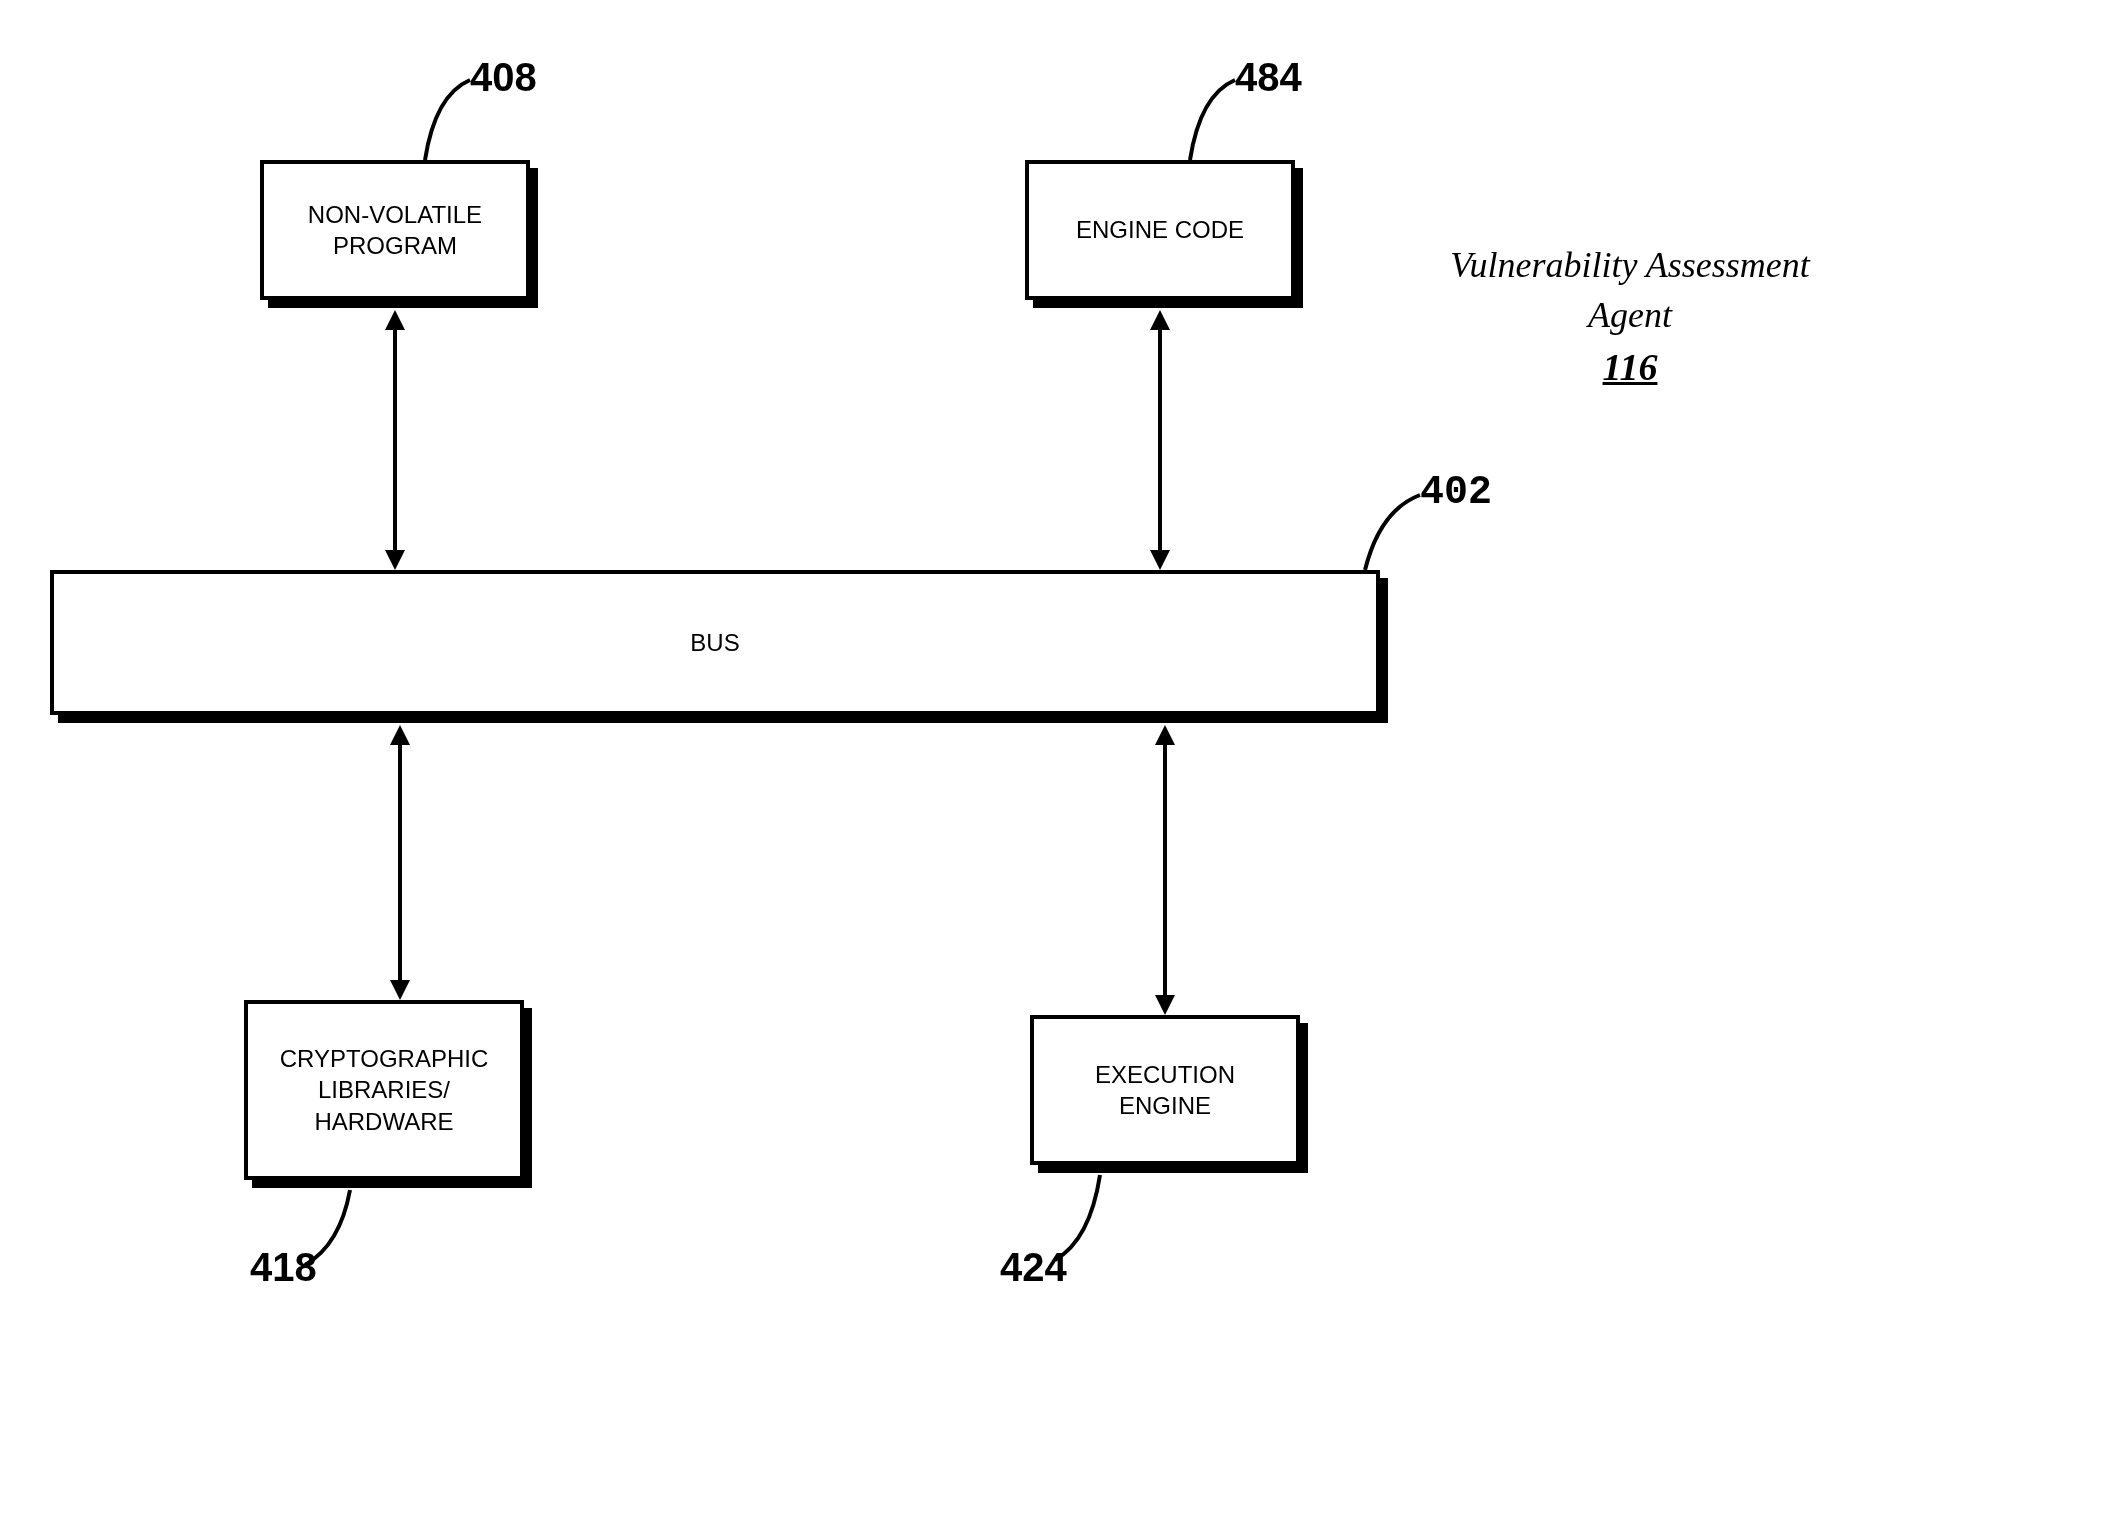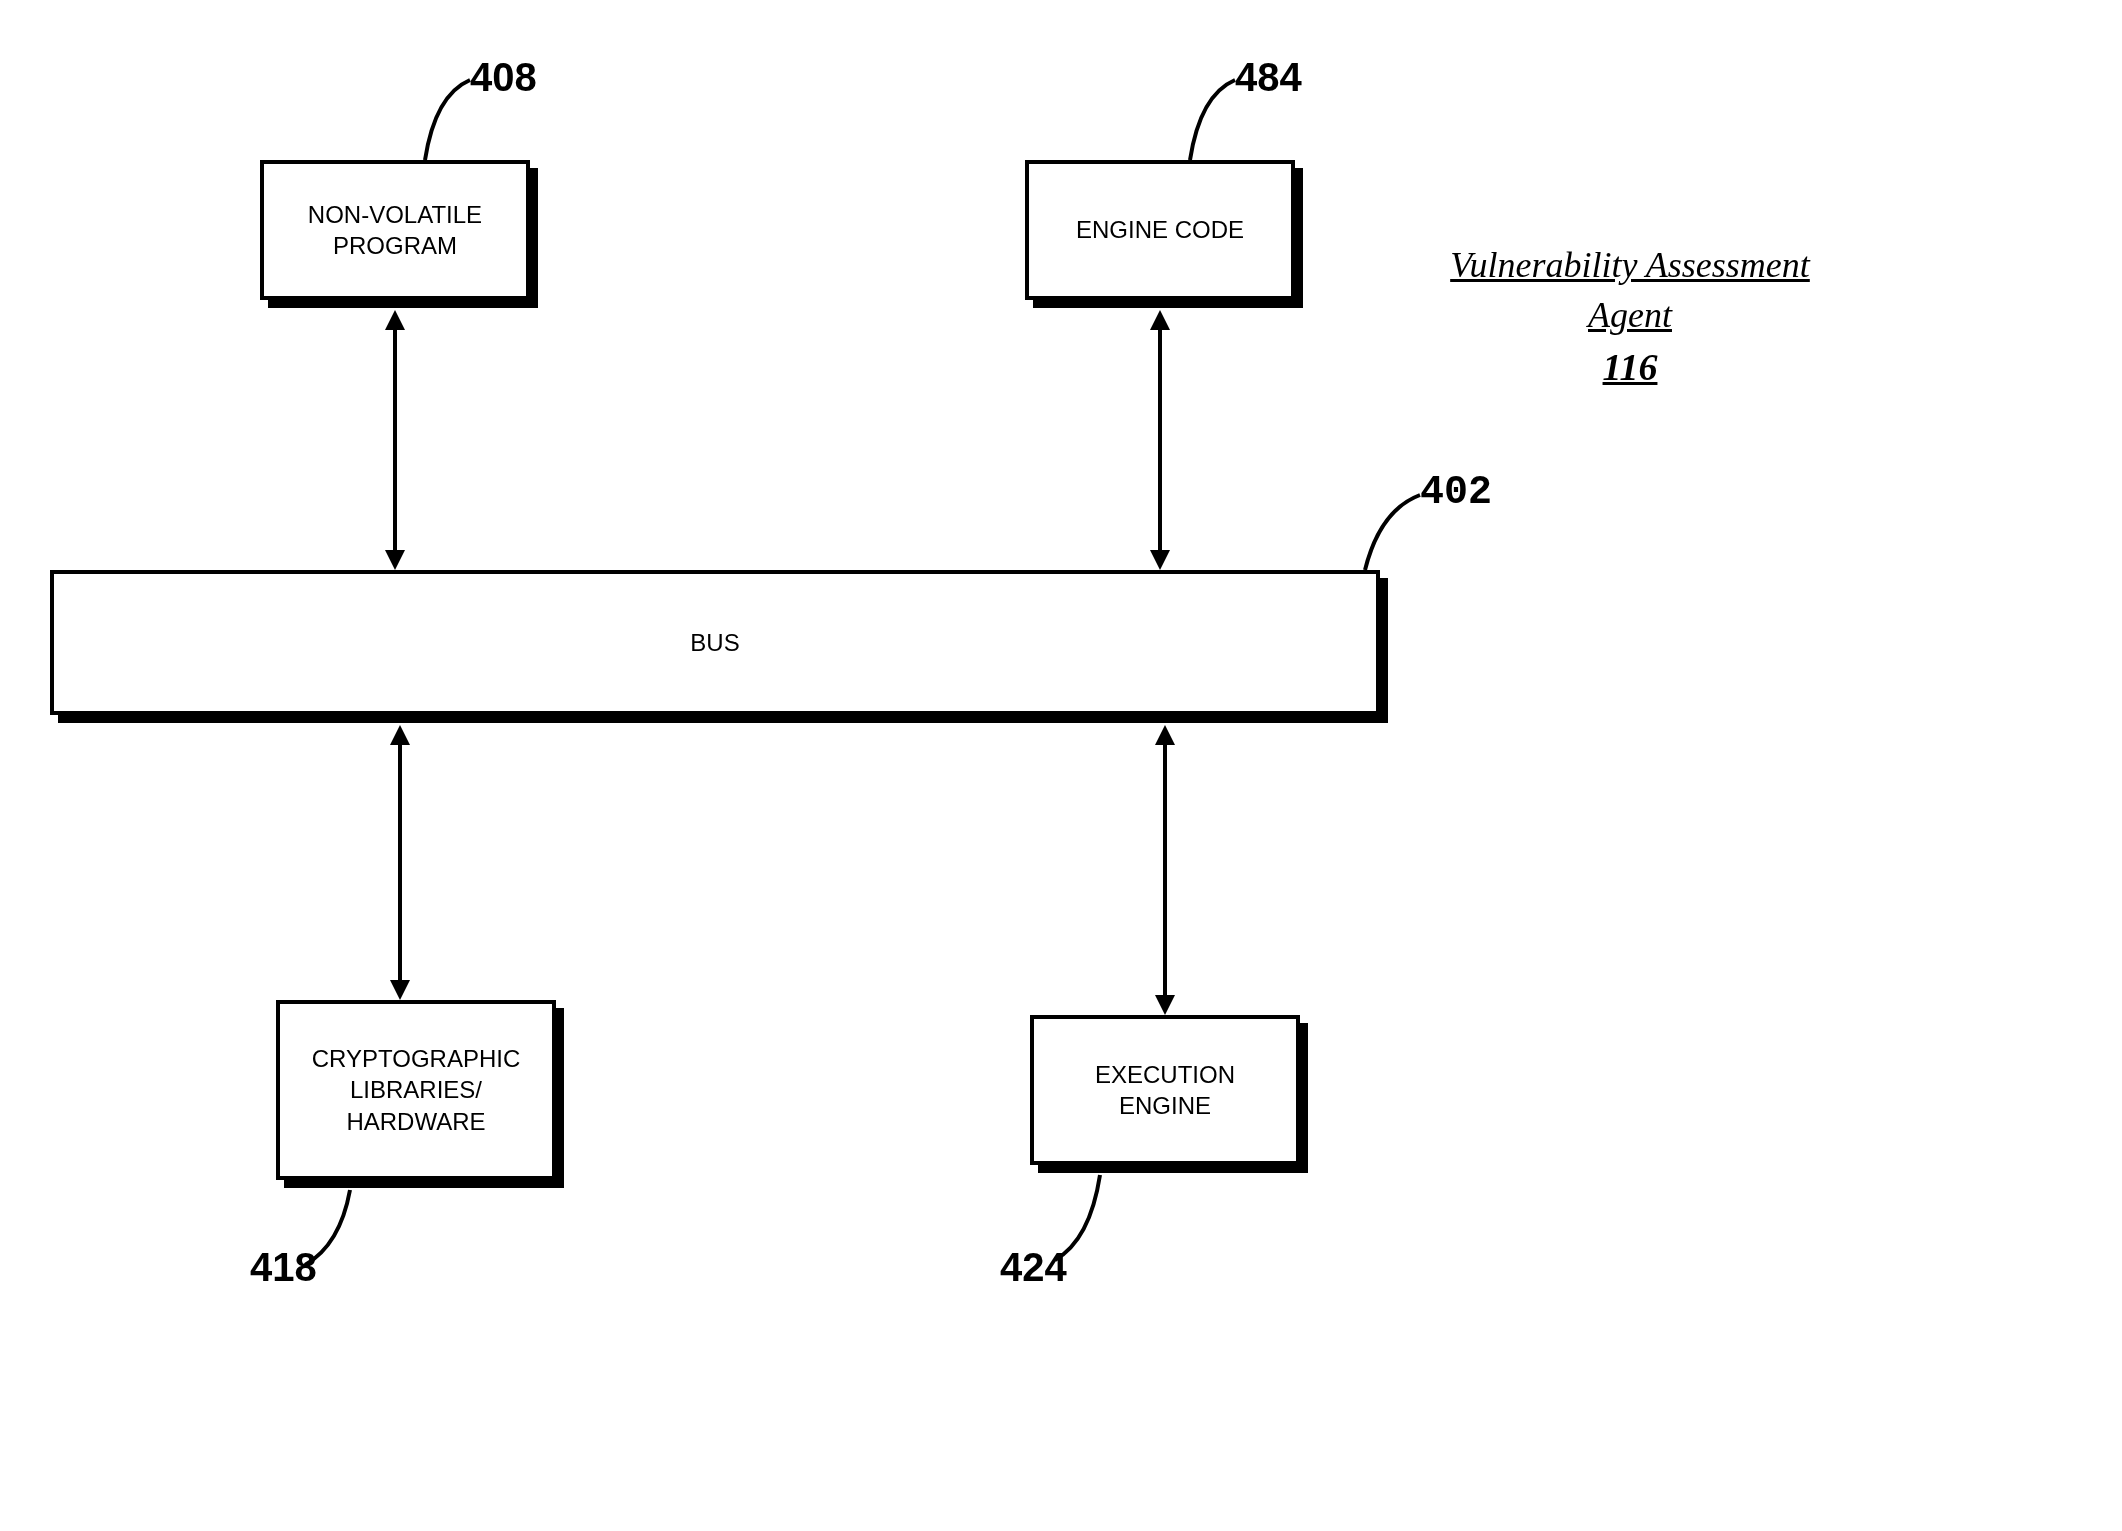--- a/index.html
+++ b/index.html
@@ -72,7 +72,6 @@
       line-height: 1.4;
     }
     .title-underline {
-      text-decoration: underline;
     }
     .title-num {
       font-family: 'Times New Roman', serif;

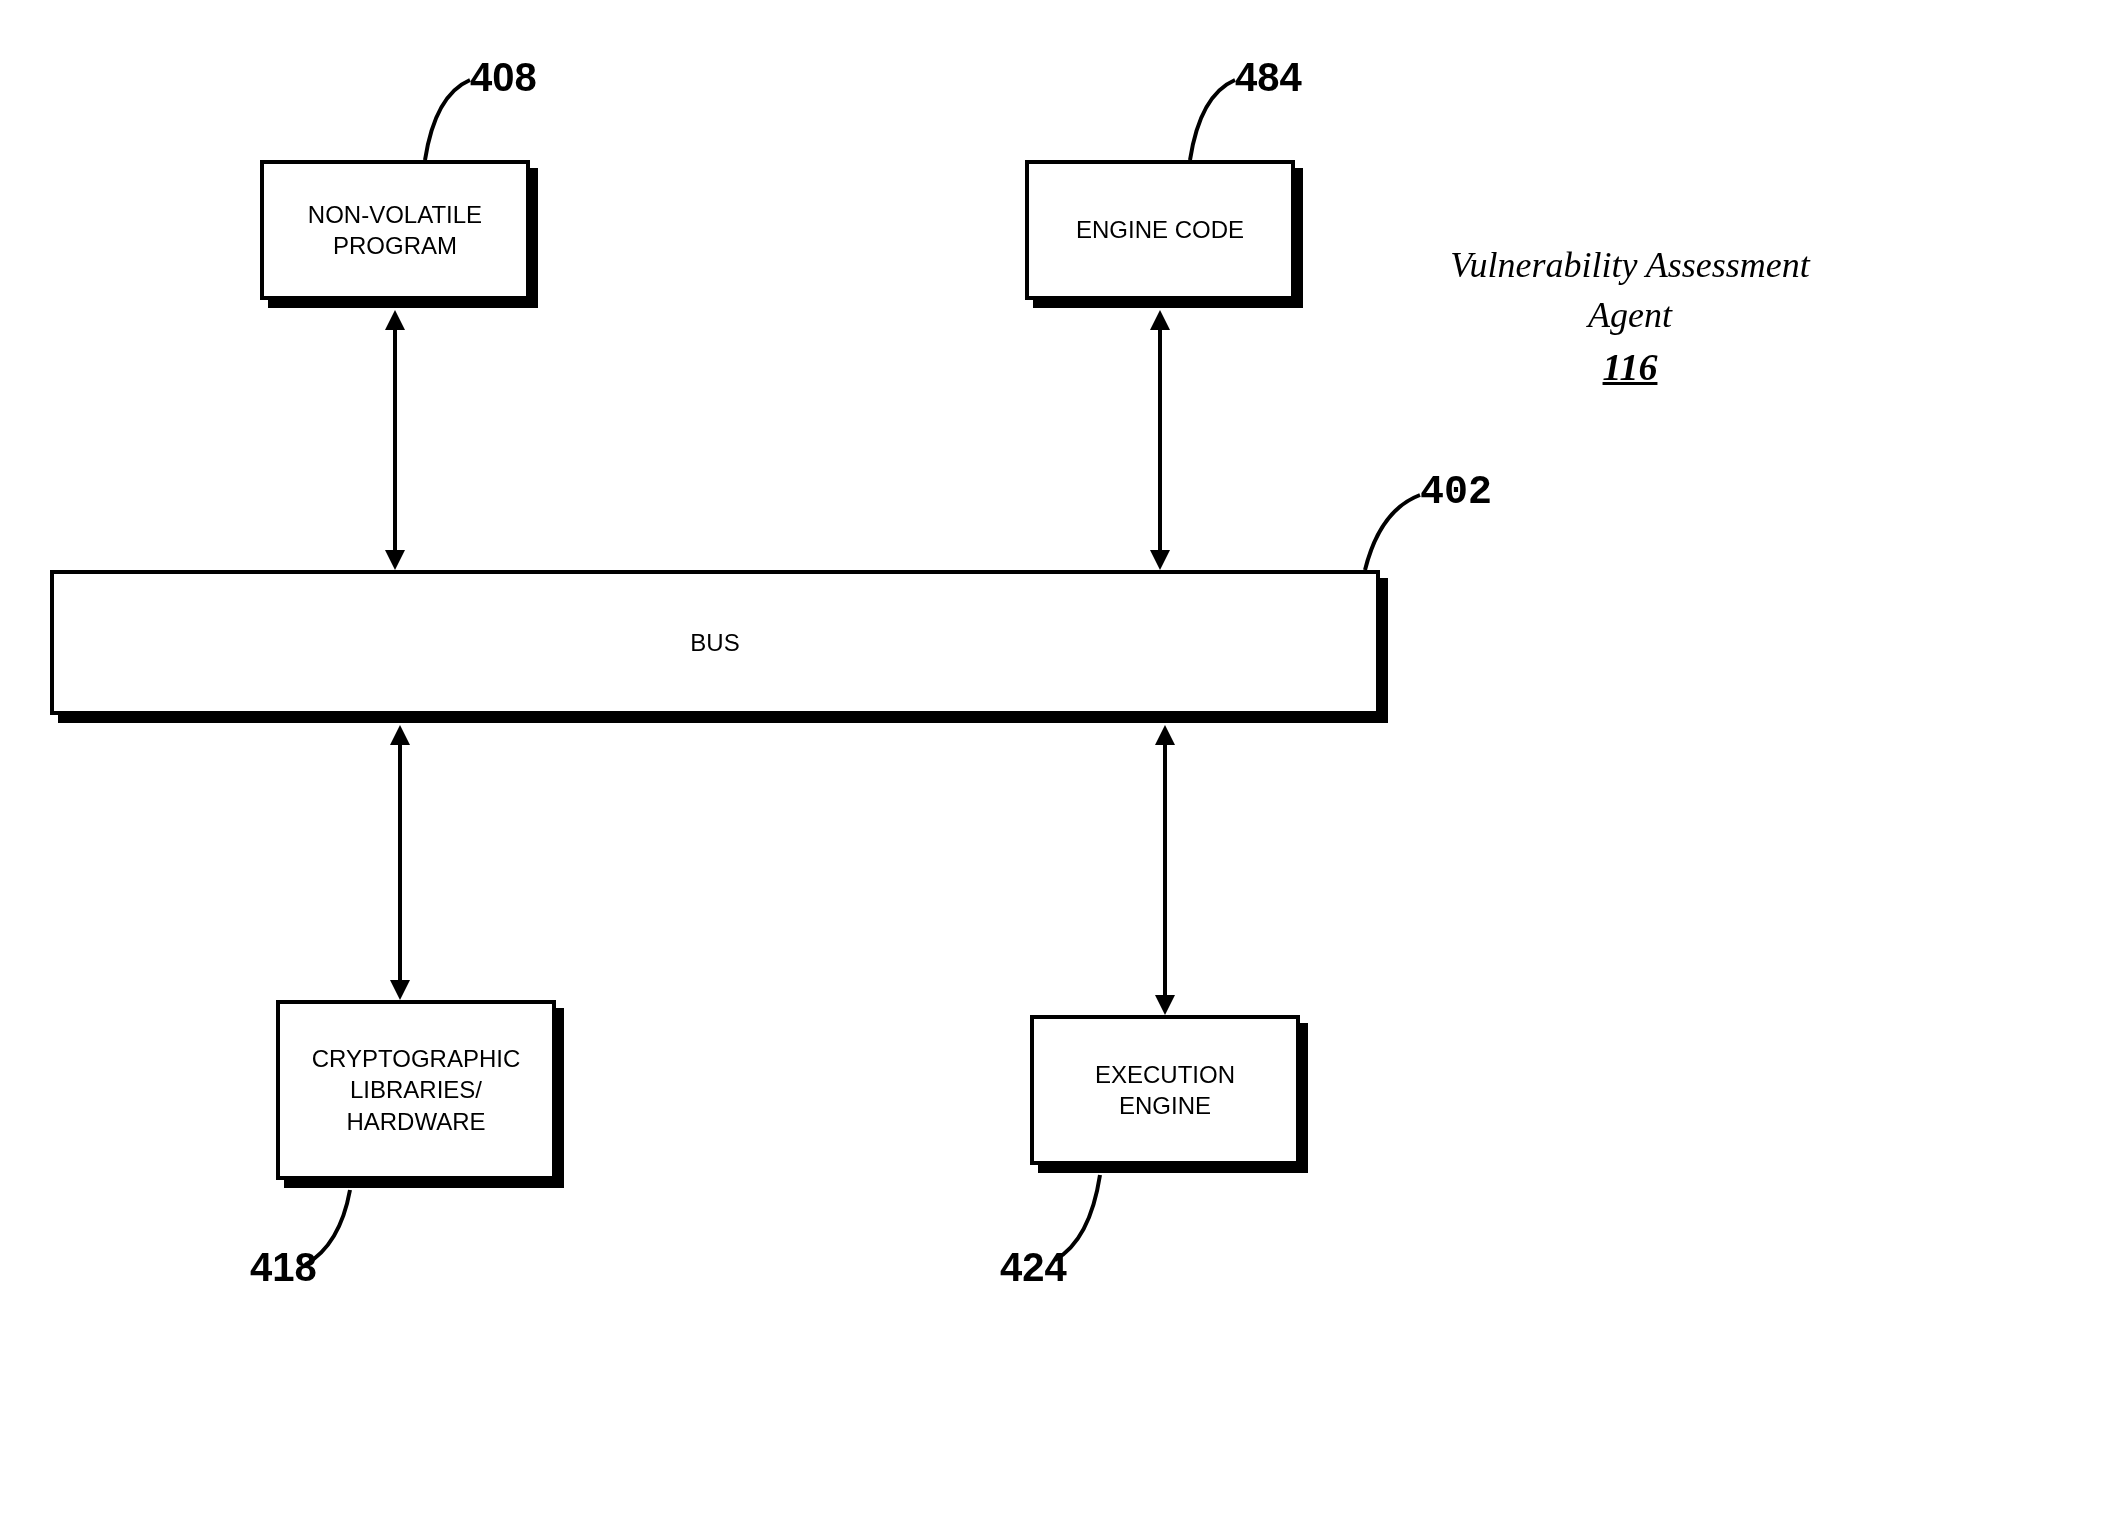--- a/index.html
+++ b/index.html
@@ -112,7 +112,7 @@
   </div>
 </div>
 
-<div class="shadow-box" style="left: 276px; top: 1000px; width: 280px; height: 180px;">
+<div class="shadow-box" style="left: 244px; top: 1000px; width: 280px; height: 180px;">
   <div class="shadow"></div>
   <div class="main">
     <span style="white-space: pre-line;">CRYPTOGRAPHIC

